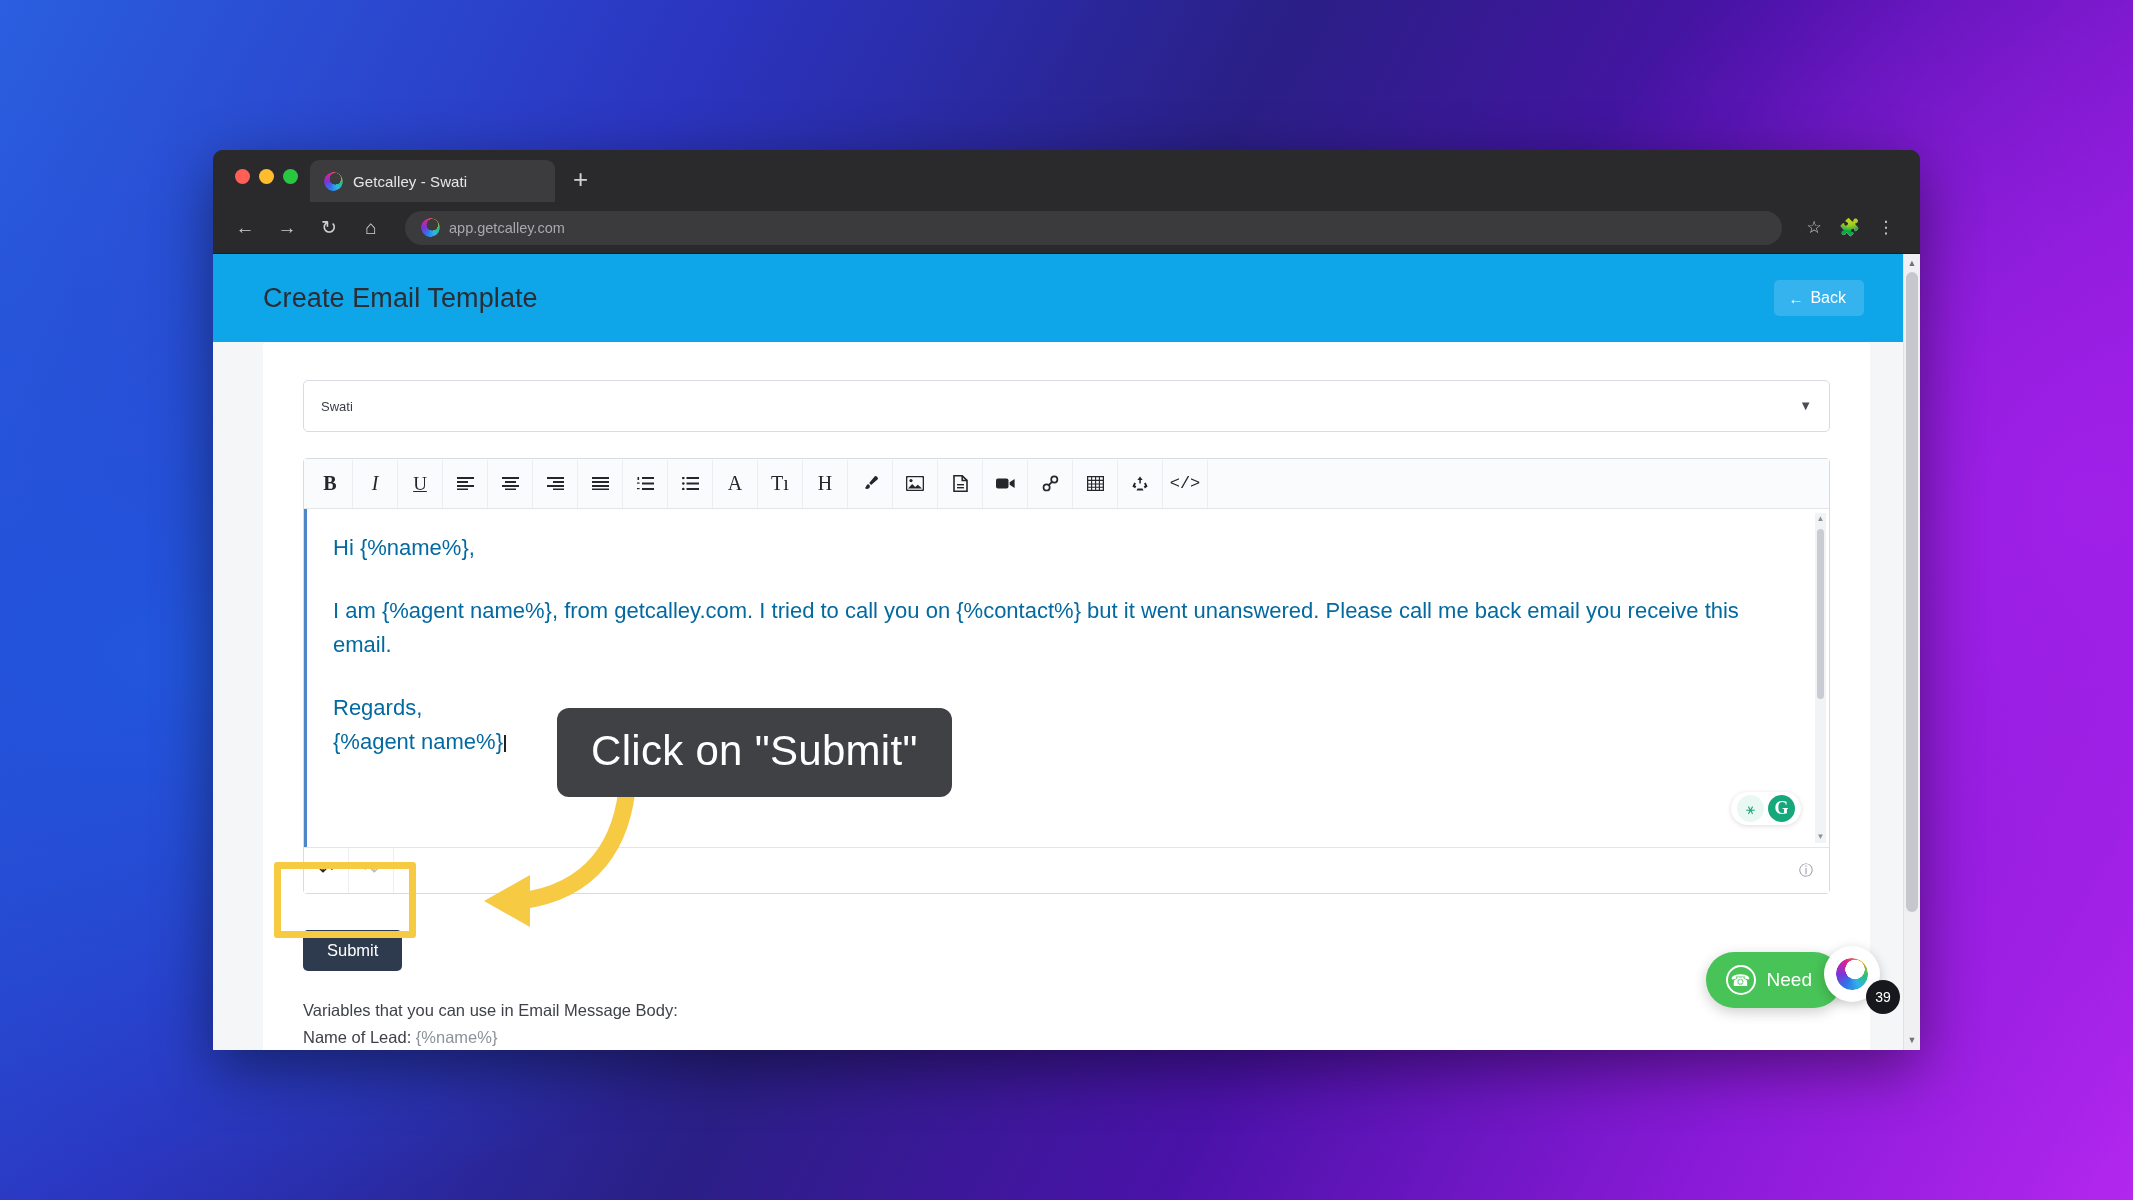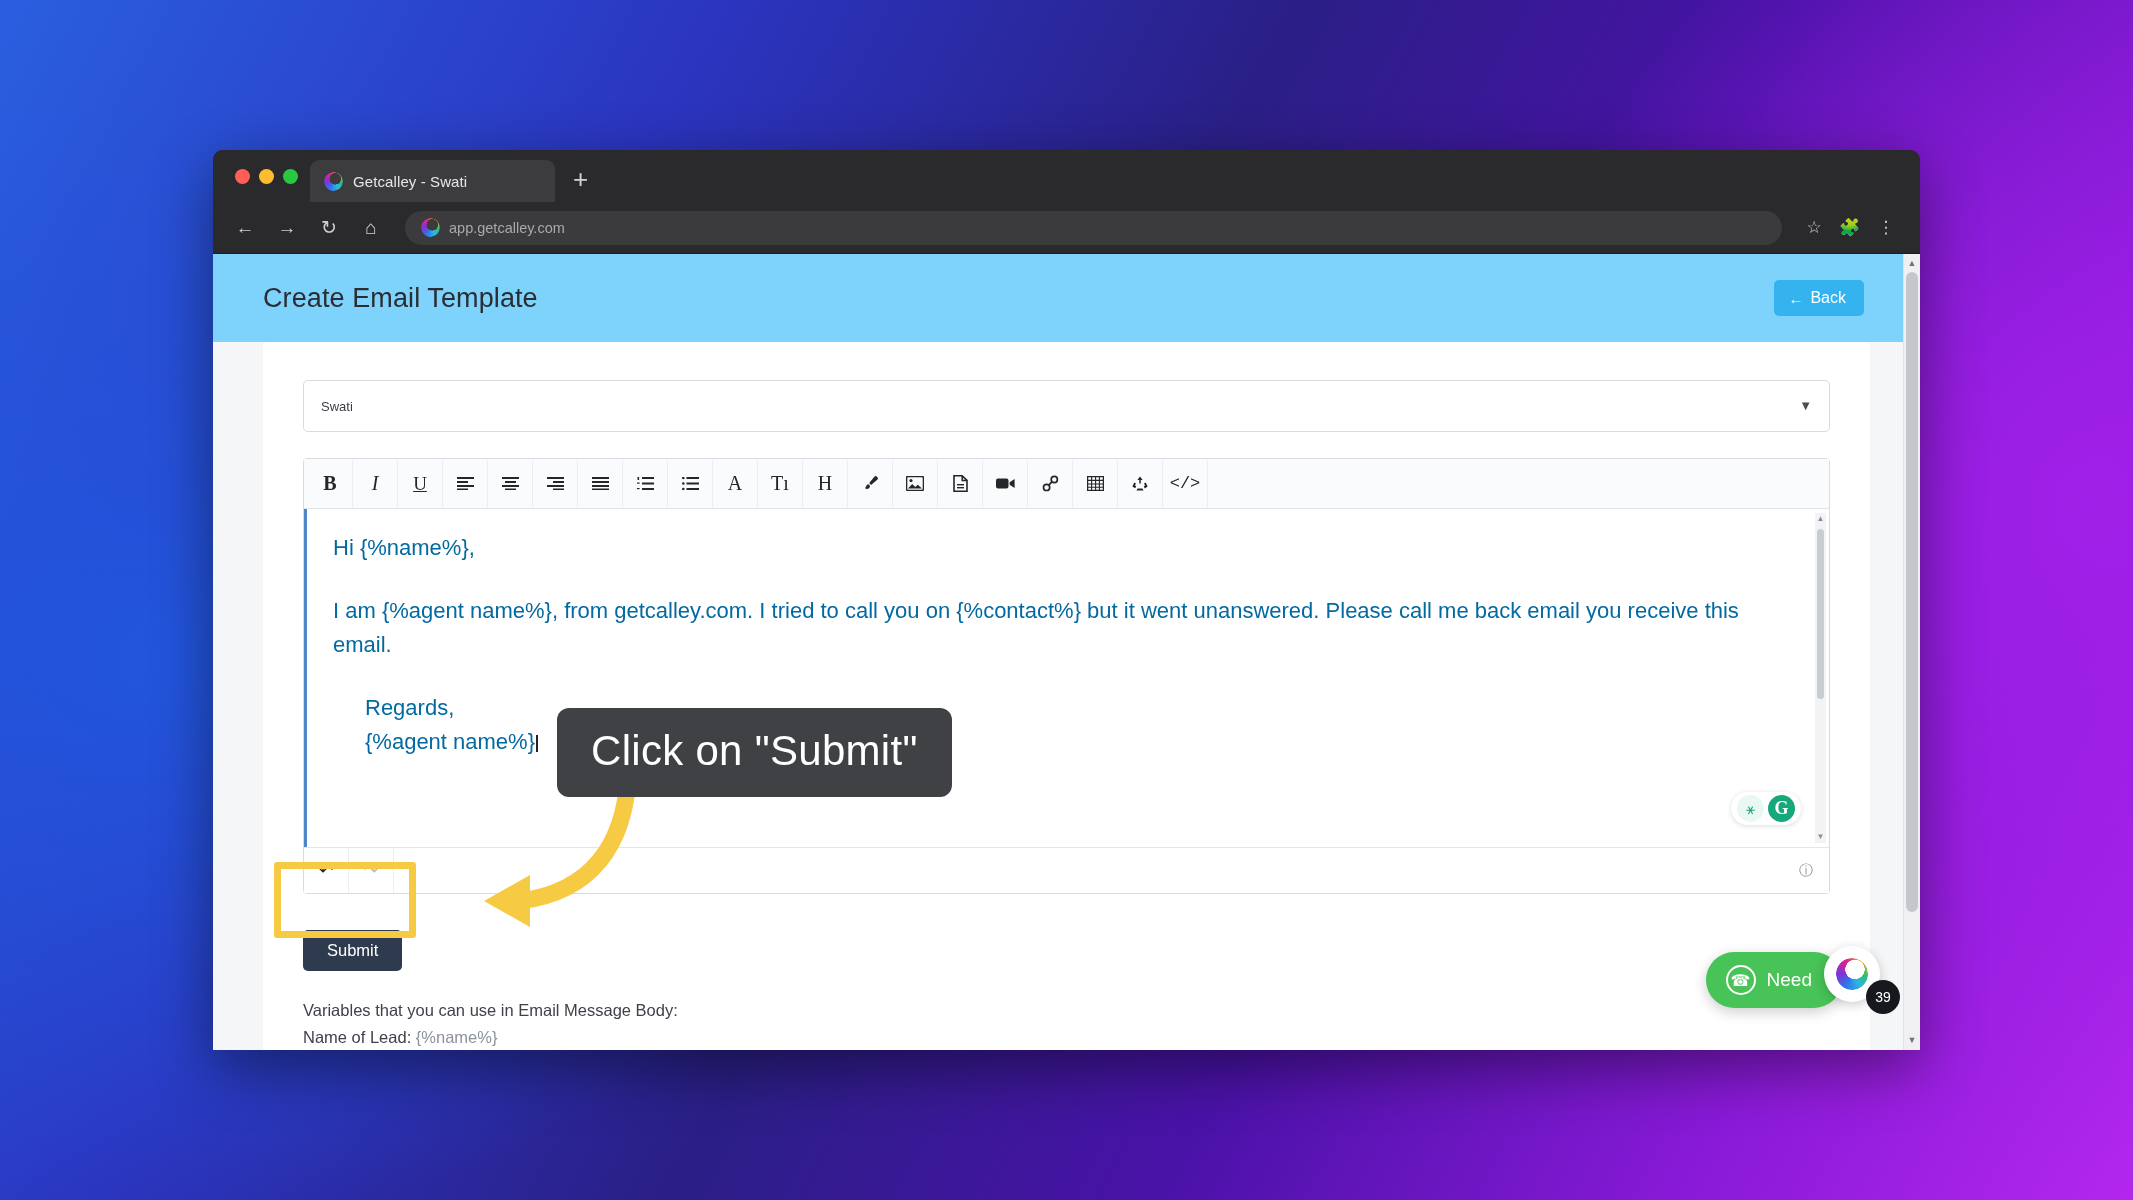--- a/index.html
+++ b/index.html
@@ -139,7 +139,7 @@
 
   .page-header {
     height: 88px;
-    background: #7dd3fc;
+    background: #0ea5e9;
     display: flex;
     align-items: center;
     justify-content: space-between;

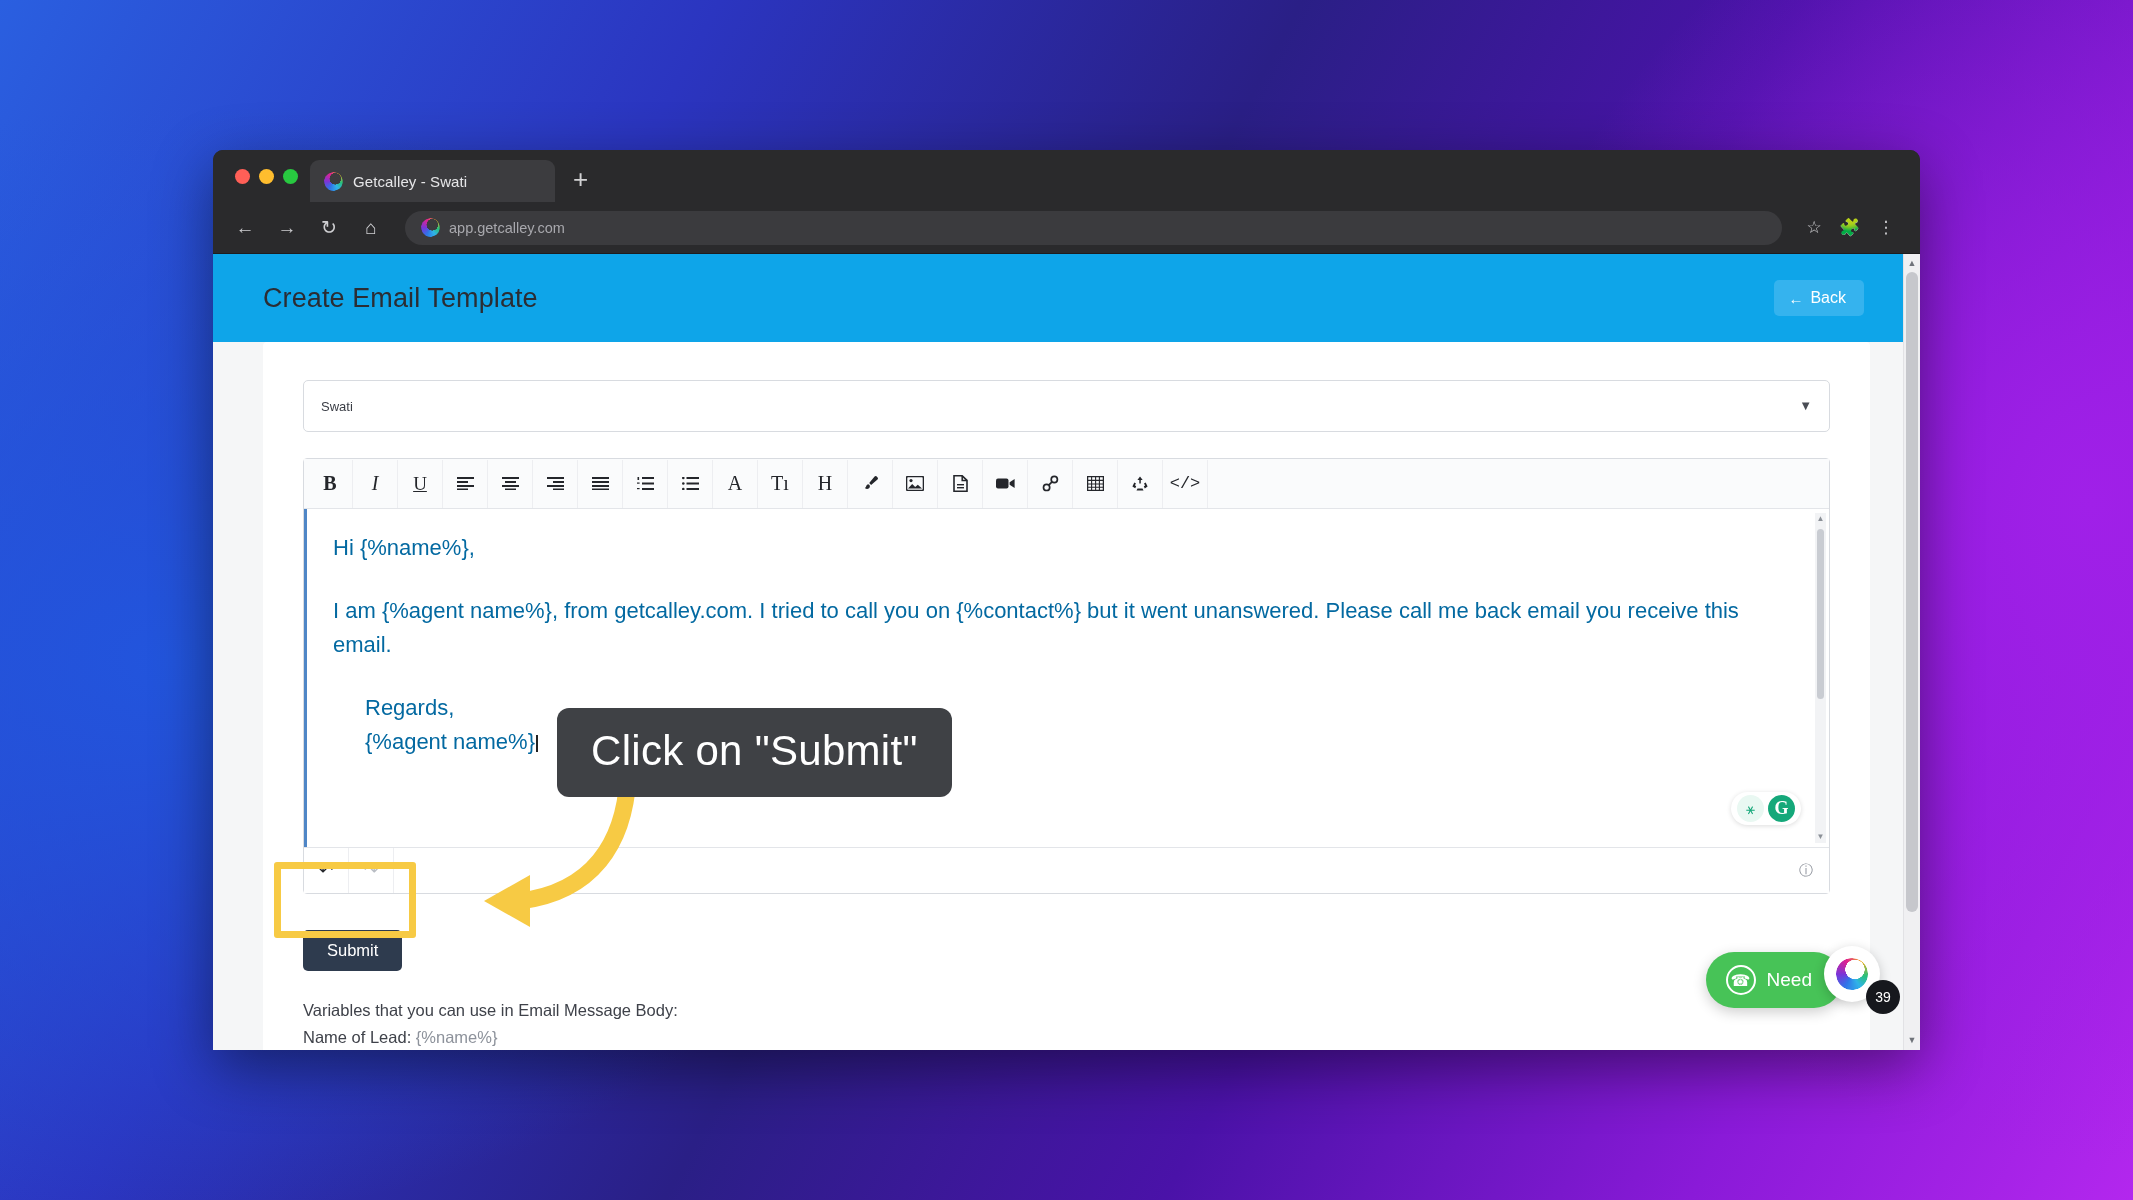--- a/index.html
+++ b/index.html
@@ -247,7 +247,7 @@
     line-height: 1.55;
     margin-bottom: 29px;
   }
-  .ebody p.sig { margin-bottom: 0; margin-left: 32px; }
+  .ebody p.sig { margin-bottom: 0; }
   .caret-bar {
     display: inline-block;
     width: 1.5px; height: 17px;

